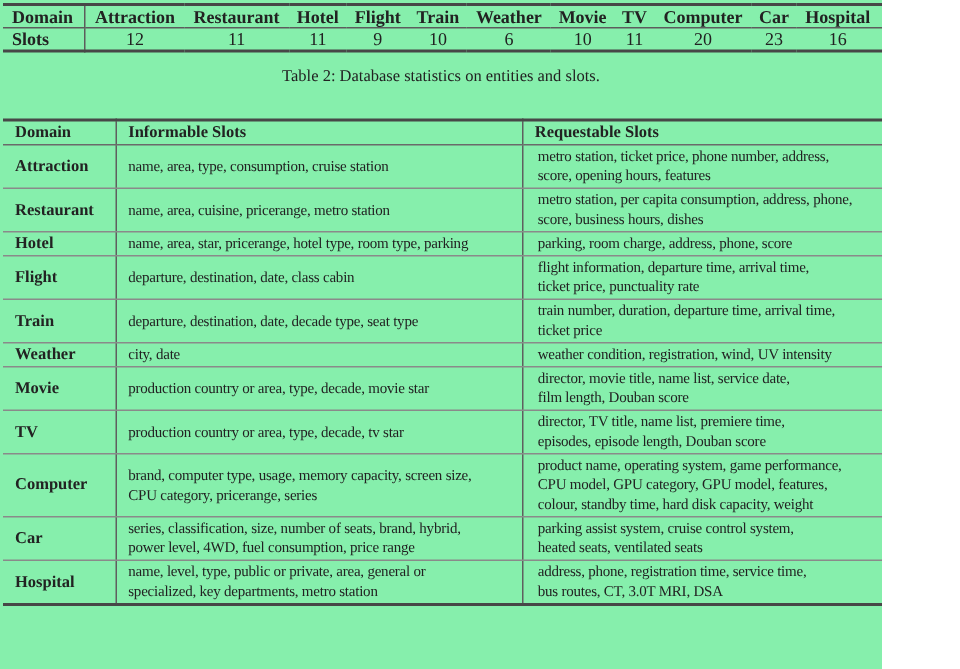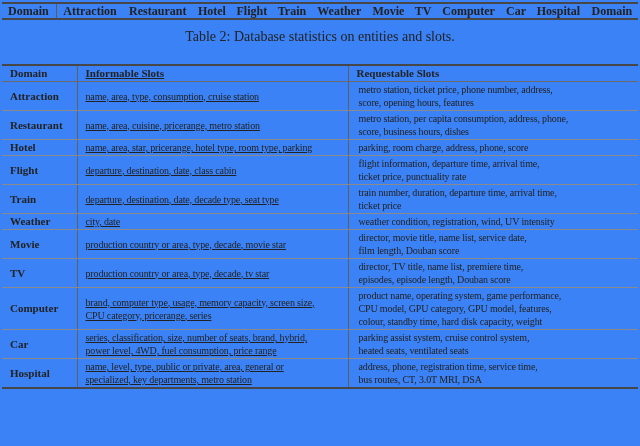--- a/index.html
+++ b/index.html
@@ -5,9 +5,9 @@
   html, body { margin: 0; padding: 0; background: #ffffff; }
   .page {
     position: relative;
-    width: 640px;
+    width: 588px;
     height: 446px;
-    background: #3b82f6;
+    background: #86efac;
     overflow: hidden;
     font-family: "Liberation Serif", "DejaVu Serif", serif;
     color: #222222;

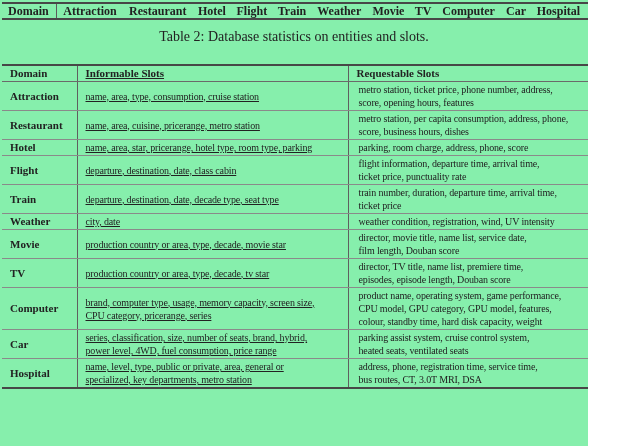--- a/index.html
+++ b/index.html
@@ -106,6 +106,21 @@
         </tr>
     </thead>
     <tbody>
+        <tr>
+          <th class="rowhead">Slots</th>
+          <td>12</td>
+          <td>11</td>
+          <td>11</td>
+          <td>9</td>
+          <td>10</td>
+          <td>6</td>
+          <td>10</td>
+          <td>11</td>
+          <td>20</td>
+          <td>23</td>
+          <td>16</td>
+          <td>20</td>
+        </tr>
       </tbody>
   </table>
 

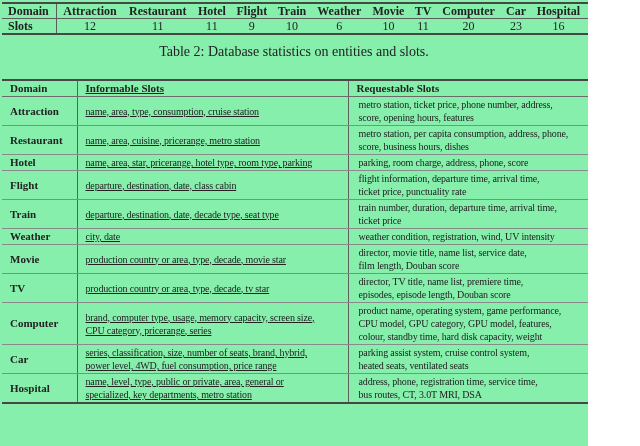--- a/index.html
+++ b/index.html
@@ -44,7 +44,7 @@
   
   .caption {
     text-align: center;
-    font-size: 14px;
+    font-size: 11px;
     line-height: 15px;
     margin: 9px 0 20px 0;
   }

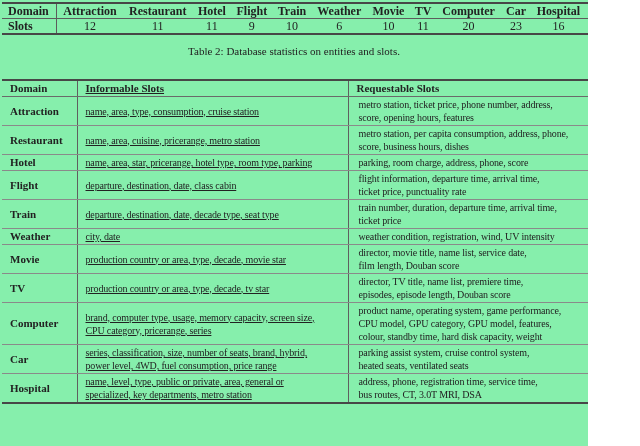--- a/index.html
+++ b/index.html
@@ -77,7 +77,7 @@
     border-bottom: 1px solid #8a8a8a;
   }
   .t2 th:first-child, .t2 td:first-child { border-right: 1px solid #5f5f5f; }
-  .t2 th:nth-child(2), .t2 td:nth-child(2) { border-right: 1px solid #5f5f5f; text-decoration: underline; }
+  .t2 th:nth-child(2), .t2 td:nth-child(2) { border-right: 1px solid #5f5f5f; }
   .t2 td.domain { font-weight: bold; font-size: 11px; }
   .t2 td.cell { white-space: pre-line; letter-spacing: -0.15px; }
   .t2 td.req { padding-left: 10px; }

